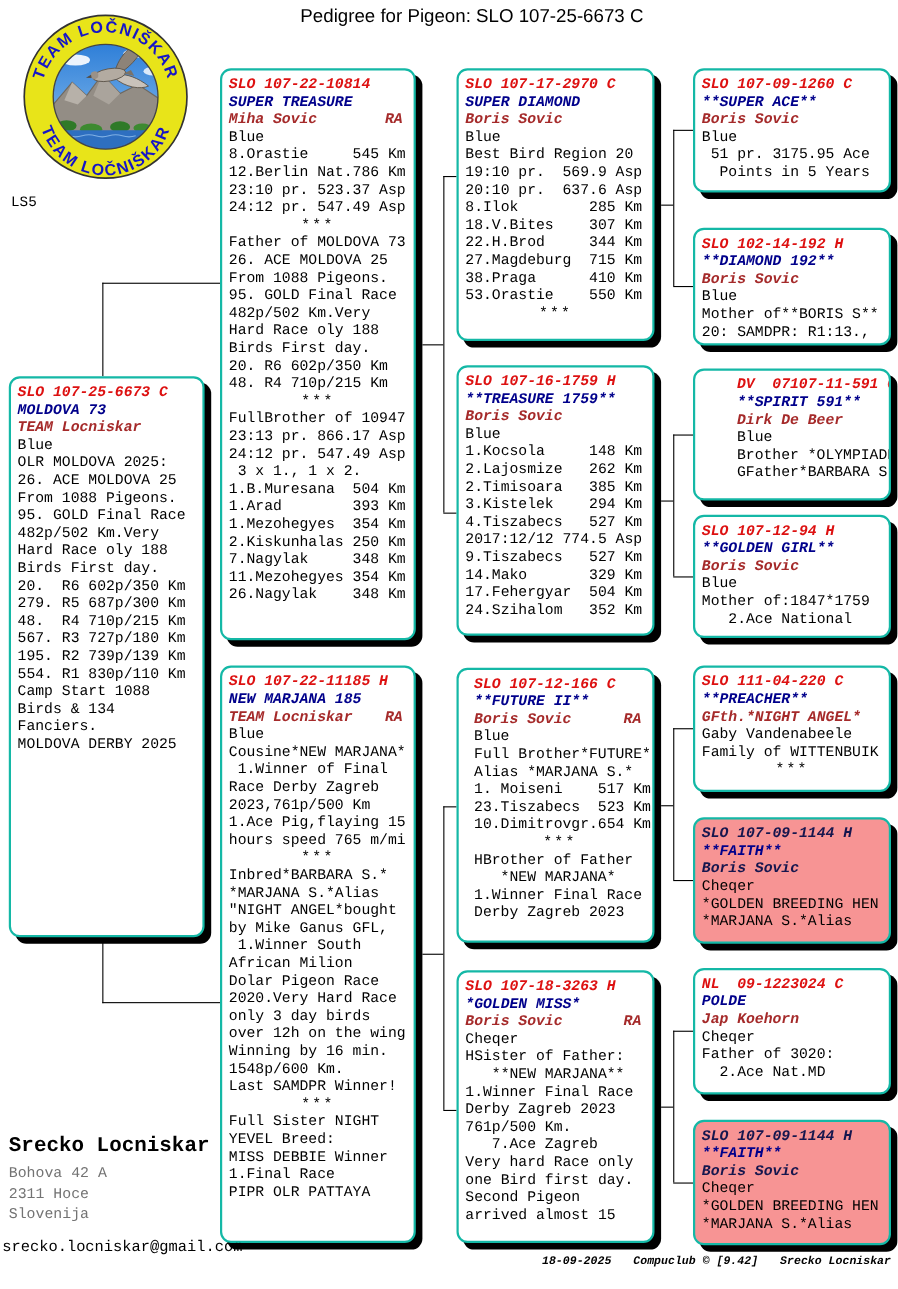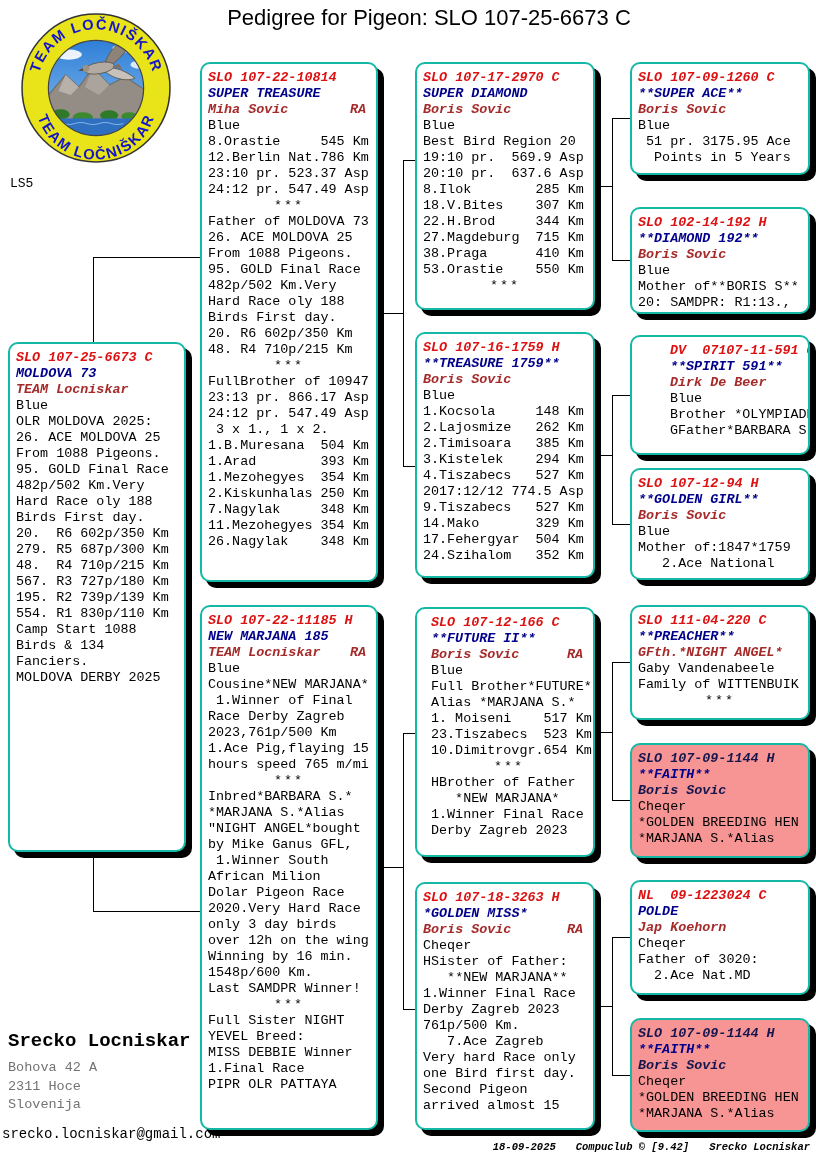--- a/index.html
+++ b/index.html
@@ -6,7 +6,7 @@
   body{width:816px;height:1172px;position:relative;background:#ffffff;
        font-family:"Liberation Mono",monospace;overflow:hidden;}
   .title{position:absolute;left:0;right:0;top:5px;text-align:center;padding-left:42px;
-         font-family:"Liberation Sans",sans-serif;font-size:22px;color:#000;}
+         font-family:"Liberation Sans",sans-serif;font-size:17px;color:#000;}
   .logo{position:absolute;left:20px;top:12px;width:152px;height:152px;}
   .ls5{position:absolute;left:10px;top:176px;font-size:13px;color:#000;}
   .pbox{position:absolute;background:#fff;border:2px solid #14b8a6;border-radius:10px;

